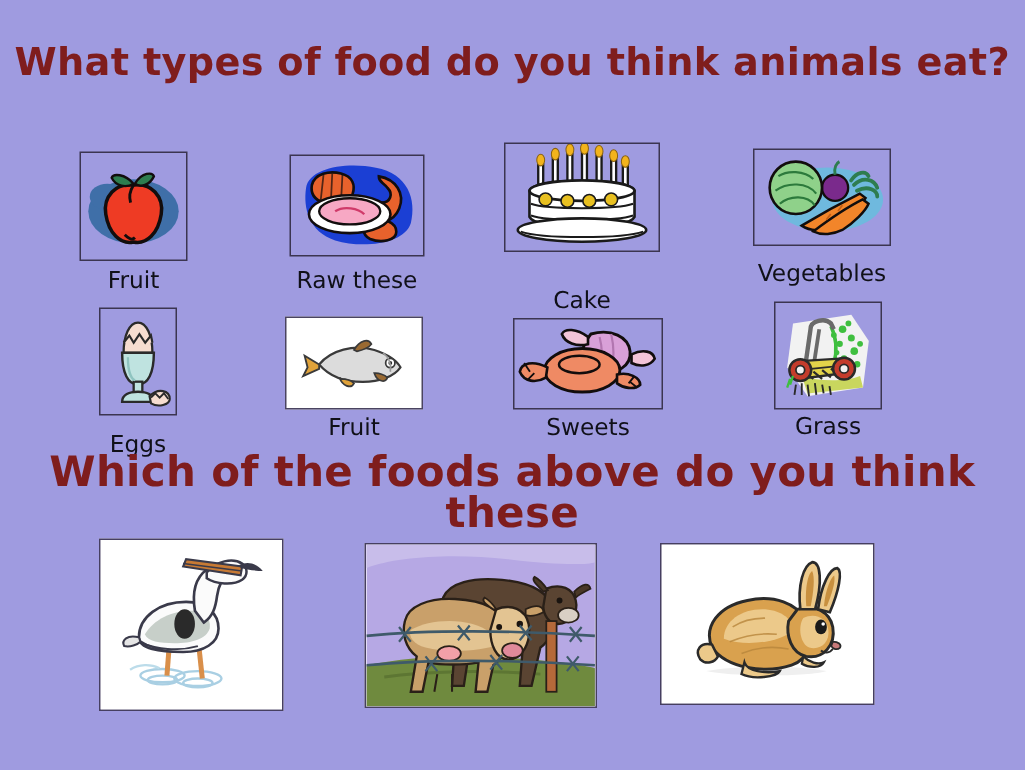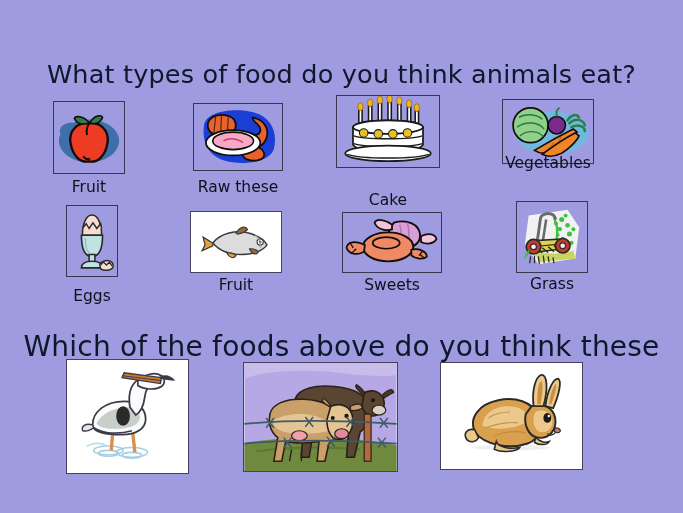--- a/index.html
+++ b/index.html
@@ -26,11 +26,10 @@
     position: absolute;
     width: 100%;
     text-align: center;
-    color: #0f172a;
+    color: #7f1d1d;
     font-family: "DejaVu Sans", sans-serif;
-    font-weight: 400;
+    font-weight: 700;
     letter-spacing: 0.2px;
-    margin-top: 32px;
   }
   #title-question {
     top: 27px;

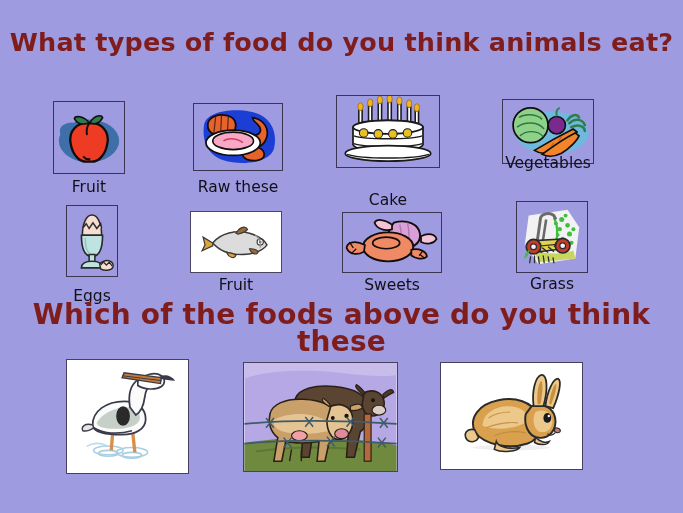--- a/index.html
+++ b/index.html
@@ -181,7 +181,7 @@
         <path d="M60 38 L57 42 M52 44 L49 48" stroke="#c45f15" stroke-width="1.2"></path>
       </svg>
     </div>
-    <div class="caption" style="top:55px;">Vegetables</div>
+    <div class="caption" style="top:74px;">Vegetables</div>
   </div>
 
   <div class="food-item" style="left:66px; top:205px; width:52px;">

